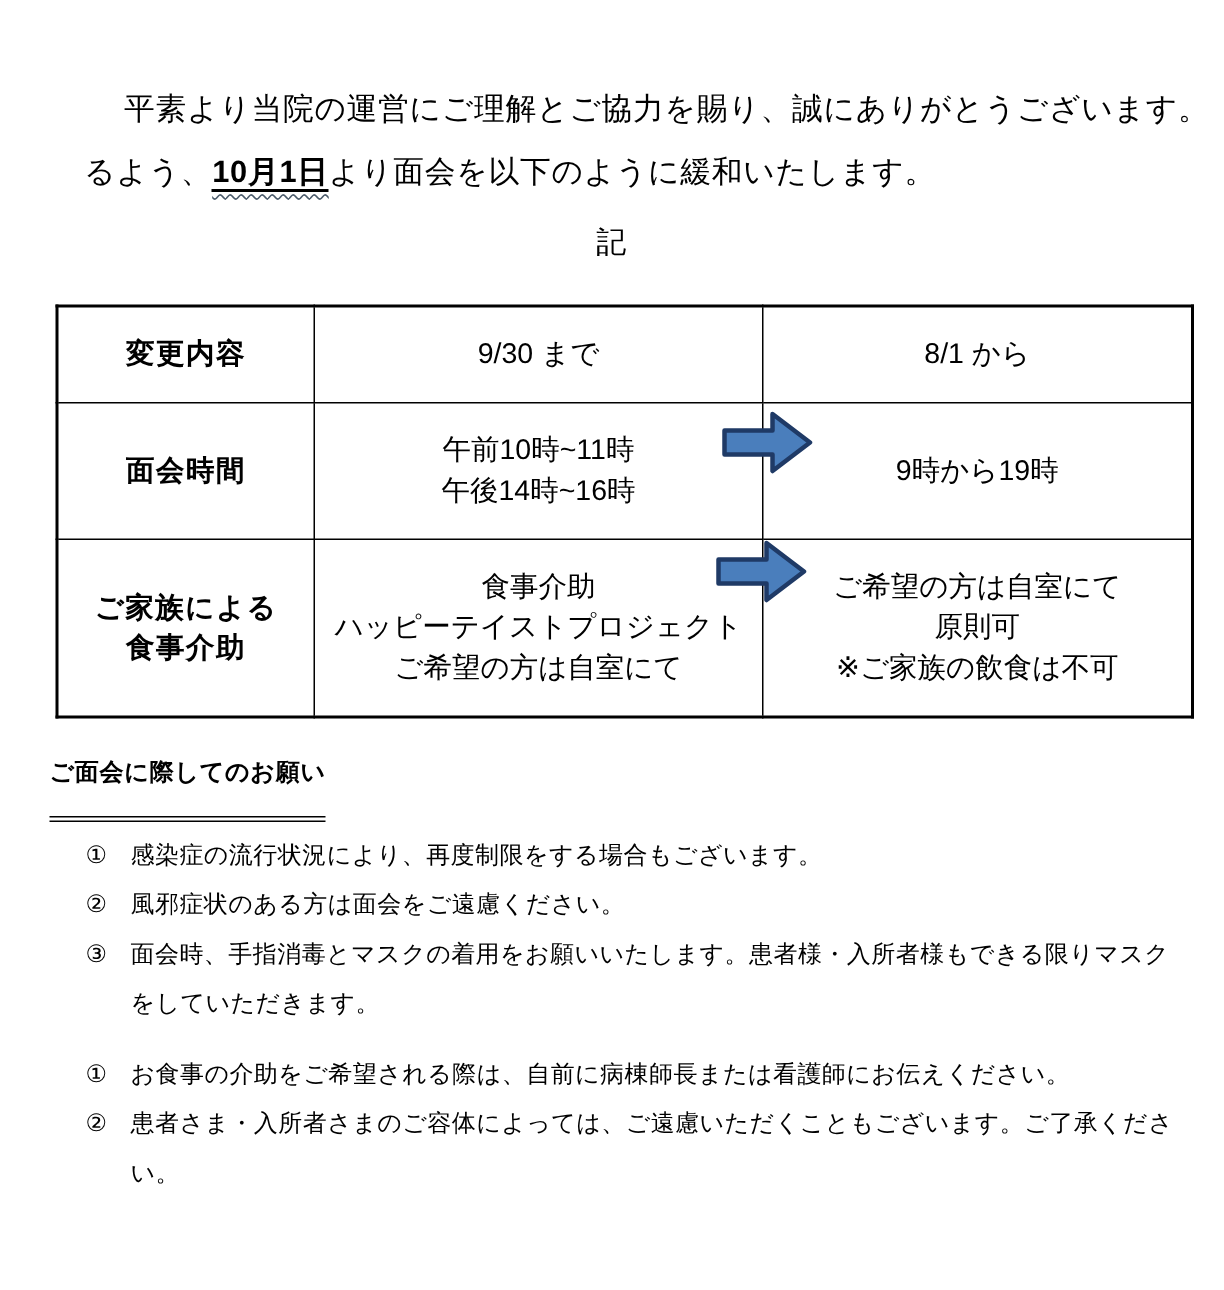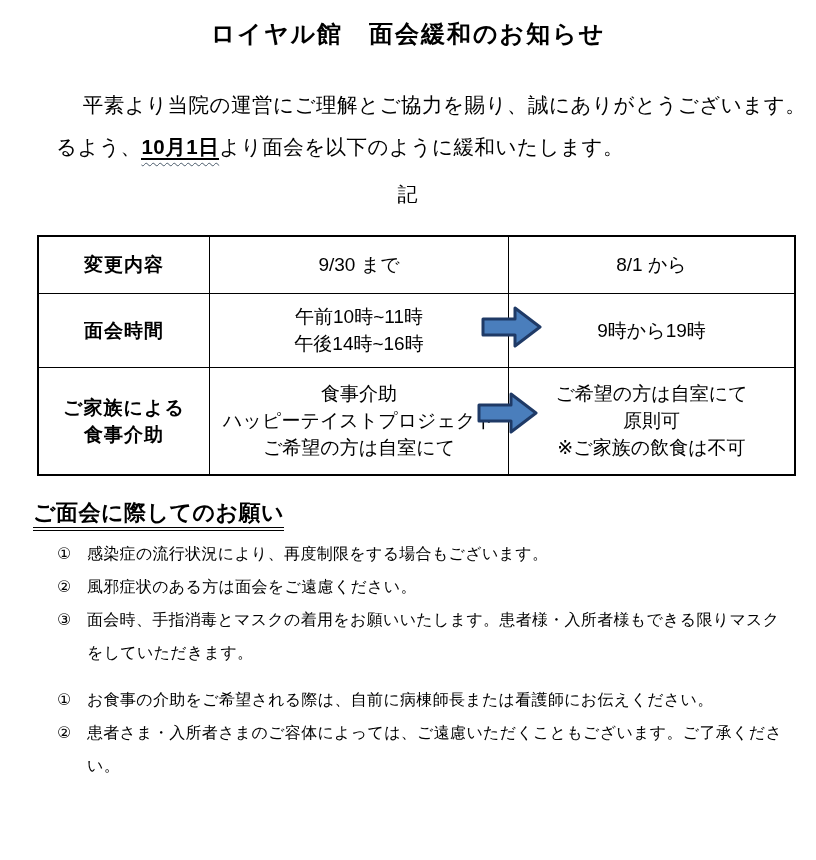--- a/index.html
+++ b/index.html
@@ -66,7 +66,6 @@
 
 <div class="page">
 
-  <h1 class="title">ロイヤル館　面会緩和のお知らせ</h1>
 
   <div class="intro">
     <div class="intro-line indent">平素より当院の運営にご理解とご協力を賜り、誠にありがとうございます。</div>

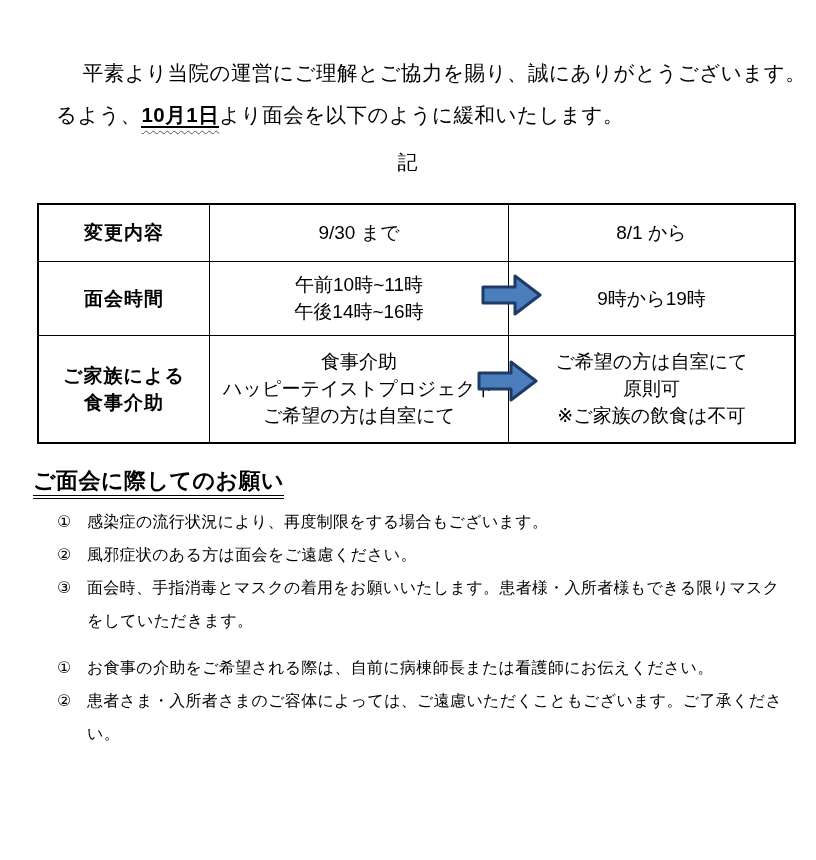--- a/index.html
+++ b/index.html
@@ -35,7 +35,7 @@
     border:1.6px solid #000;
     text-align:center;vertical-align:middle;
     font-size:19px;font-weight:normal;
-    padding:2px 2px;line-height:27px;
+    padding:18px 2px;line-height:27px;
   }
   table.compare .c1{width:166px;}
   table.compare .c2{width:294px;}

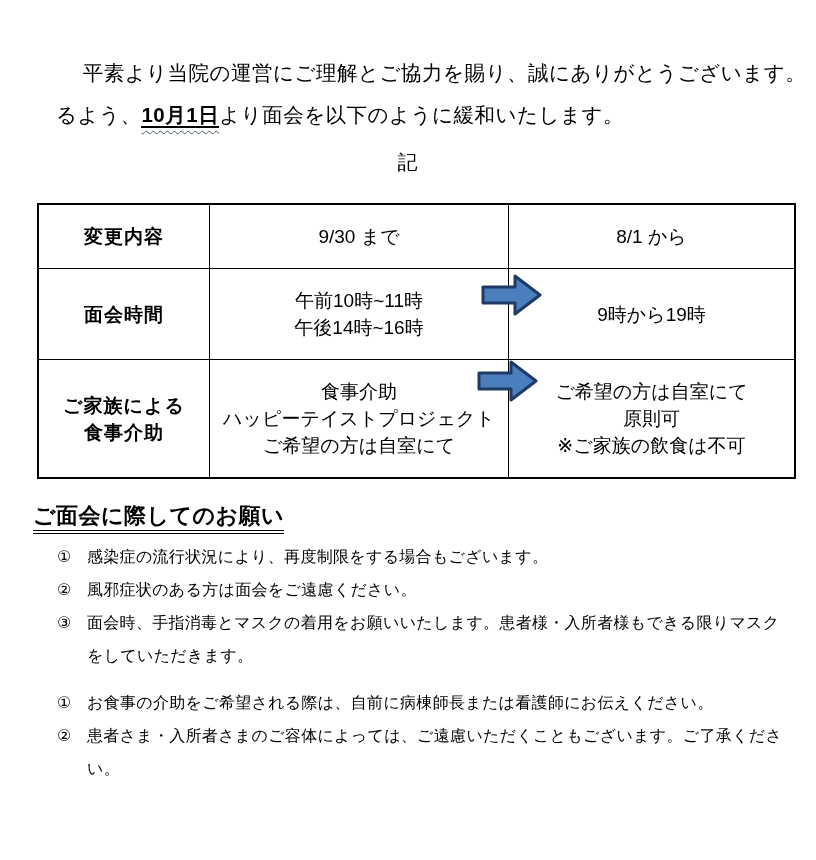--- a/index.html
+++ b/index.html
@@ -52,8 +52,8 @@
   .section{margin-top:26px;}
   .section.second{margin-top:14px;}
   .sec-heading{
-    display:inline-block;font-size:22px;font-weight:bold;
-    border-bottom:4px double #000;padding-bottom:3px;letter-spacing:0.5px;
+    display:inline-block;font-size:16px;font-weight:bold;
+    border-bottom:4px double #000;padding-bottom:17px;letter-spacing:0.5px;
     line-height:22px;
   }
   .req-list{margin-top:6px;}

